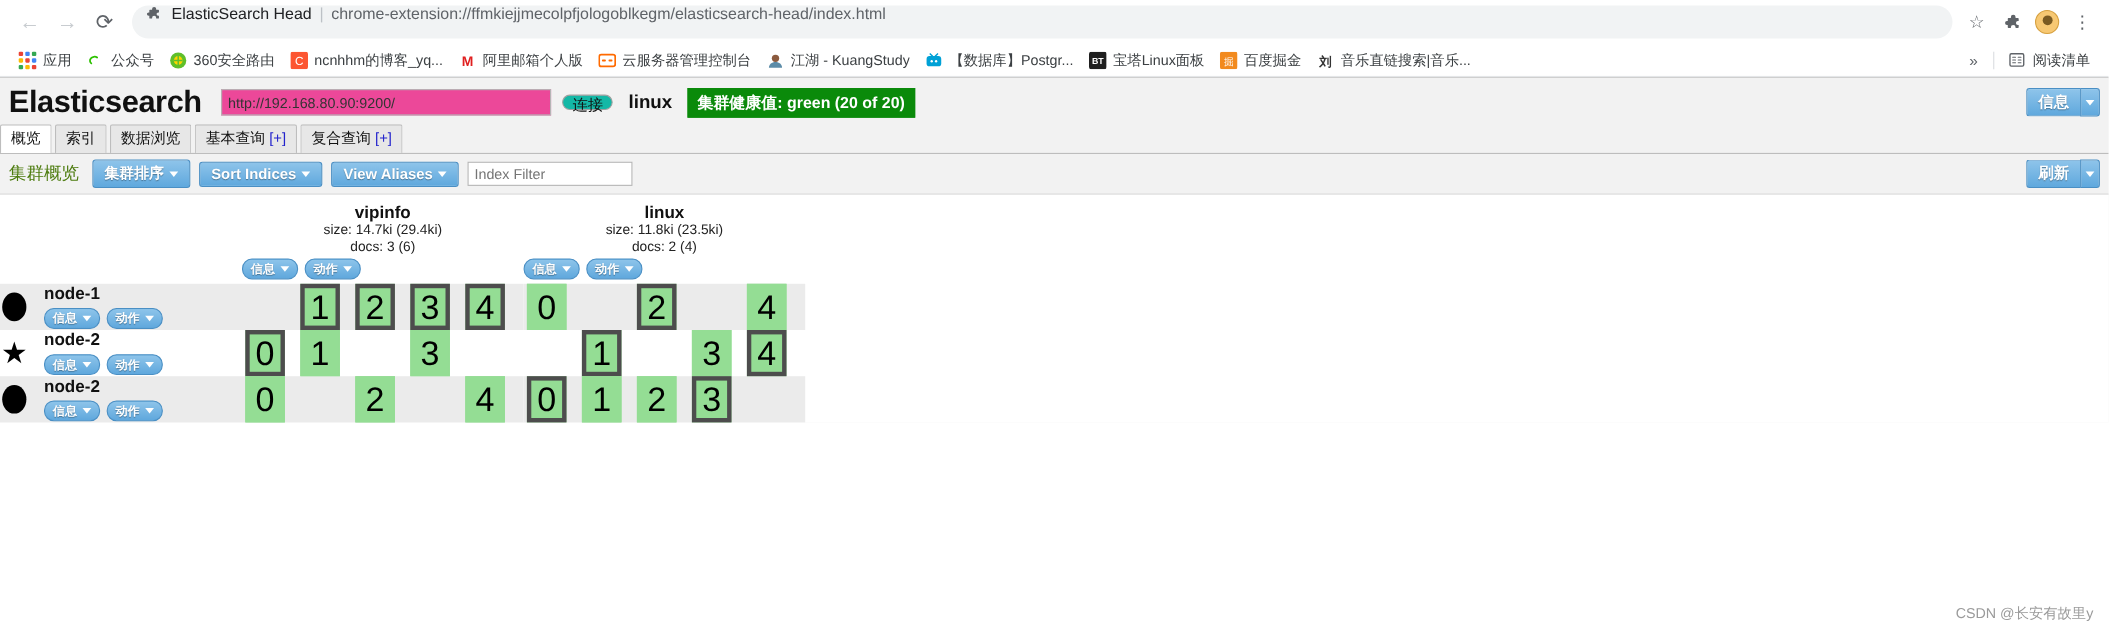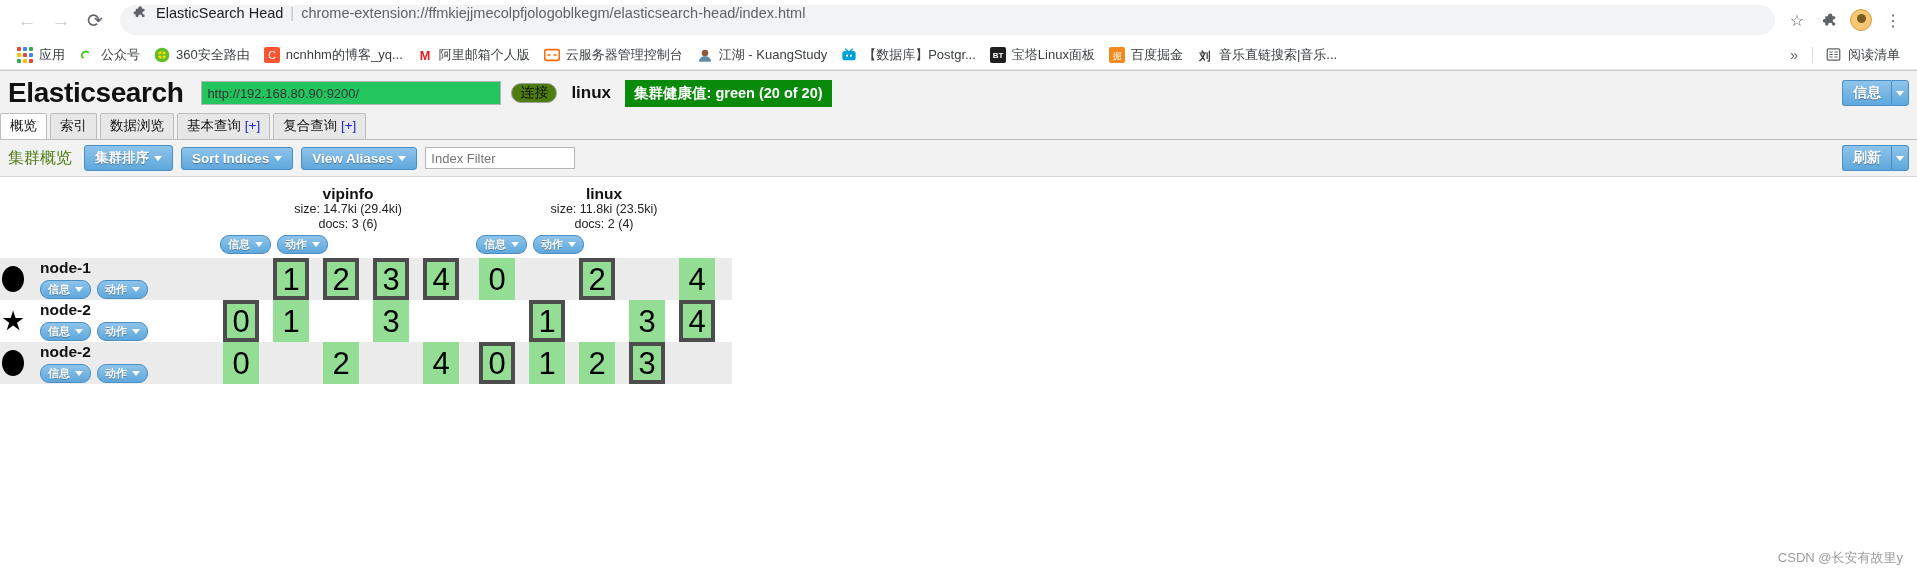--- a/index.html
+++ b/index.html
@@ -86,7 +86,7 @@
     letter-spacing:-0.4px; padding-right:8px;
   }
   .es-url-input {
-    width:300px; height:24px; border:1px solid #b5b5b5; background:#22c55e;
+    width:300px; height:24px; border:1px solid #b5b5b5; background:#ec4899;
     font-size:13px; padding:2px 5px; color:#333;
     font-family:"Liberation Sans", sans-serif;
   }

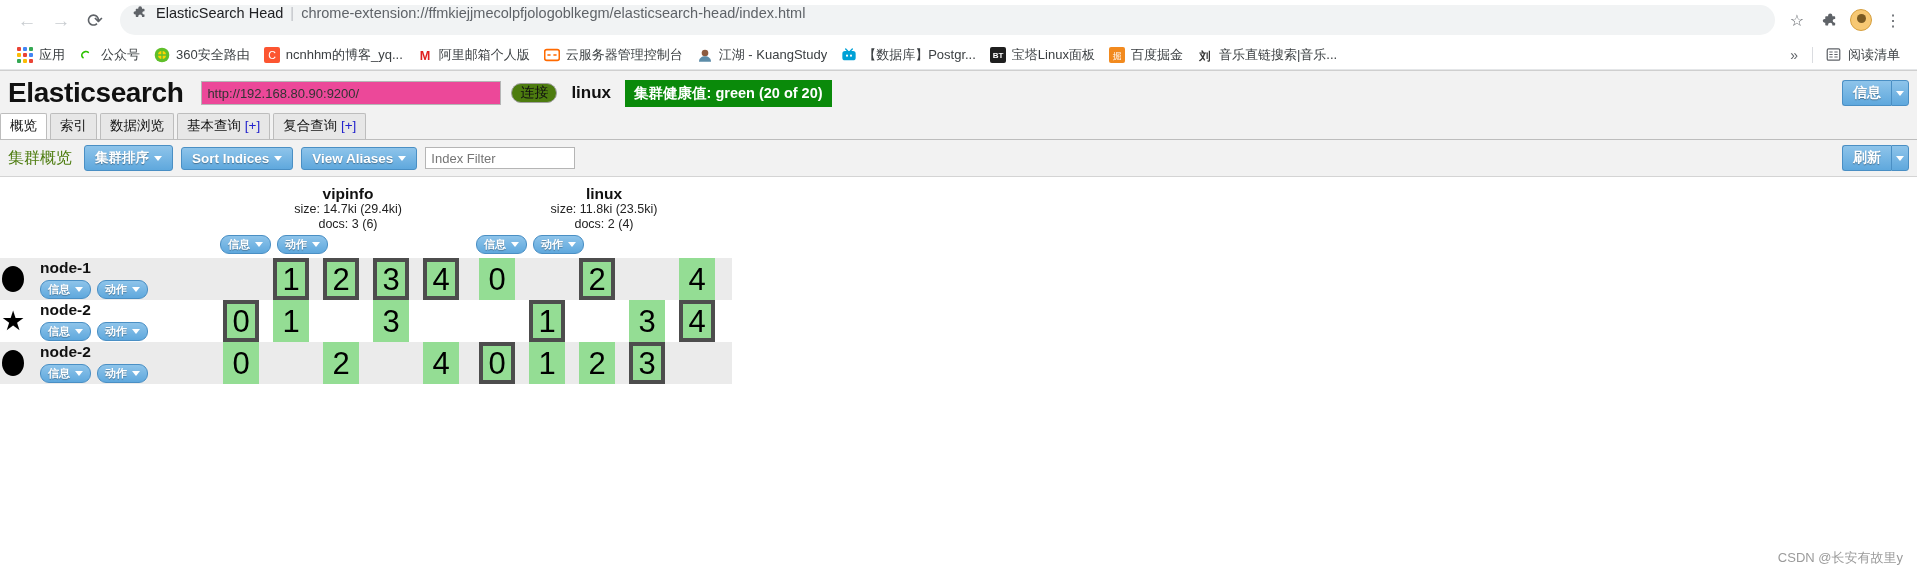--- a/index.html
+++ b/index.html
@@ -91,7 +91,7 @@
     font-family:"Liberation Sans", sans-serif;
   }
   .es-btn {
-    height:20px; min-width:42px; background:#4d7c0f;
+    height:14px; min-width:42px; background:#14b8a6;
     border:1px solid #a0a0a0; border-radius:12px;
     font-size:14px; color:#111; padding:0 8px; cursor:pointer;
     font-family:"Liberation Sans", sans-serif;

